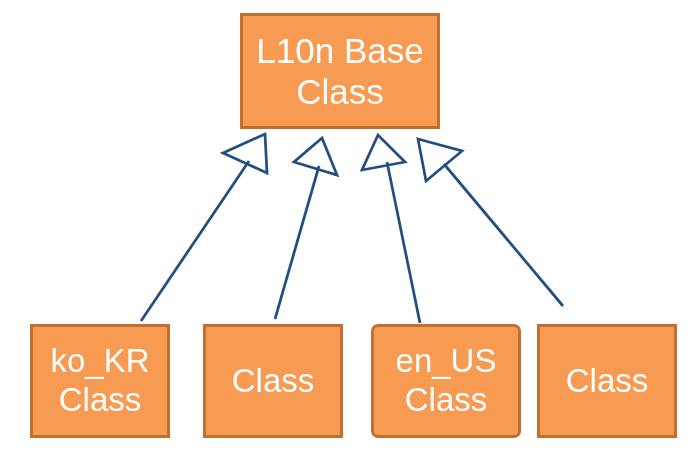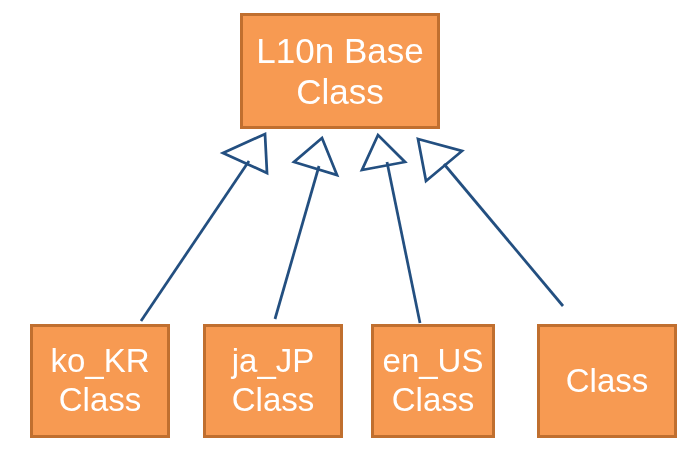--- a/index.html
+++ b/index.html
@@ -104,7 +104,6 @@
   </div>
 
   <div class="box box-sub box-ja">
-    <span>ja_JP</span>
     <span>Class</span>
   </div>
 

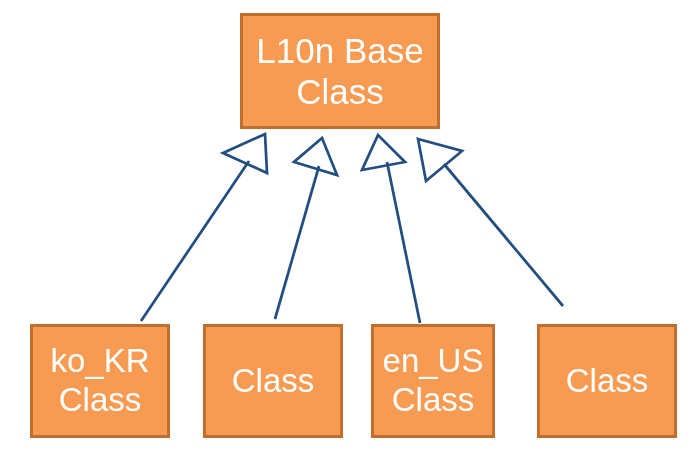--- a/index.html
+++ b/index.html
@@ -66,7 +66,7 @@
   }
   .box-ko { left: 30px; }
   .box-ja { left: 203px; }
-  .box-us { left: 371px; width: 124px; }
+  .box-us { left: 371px; width: 150px; border-radius: 7px; }
   .box-au { left: 537px; }
 </style>
 </head>

